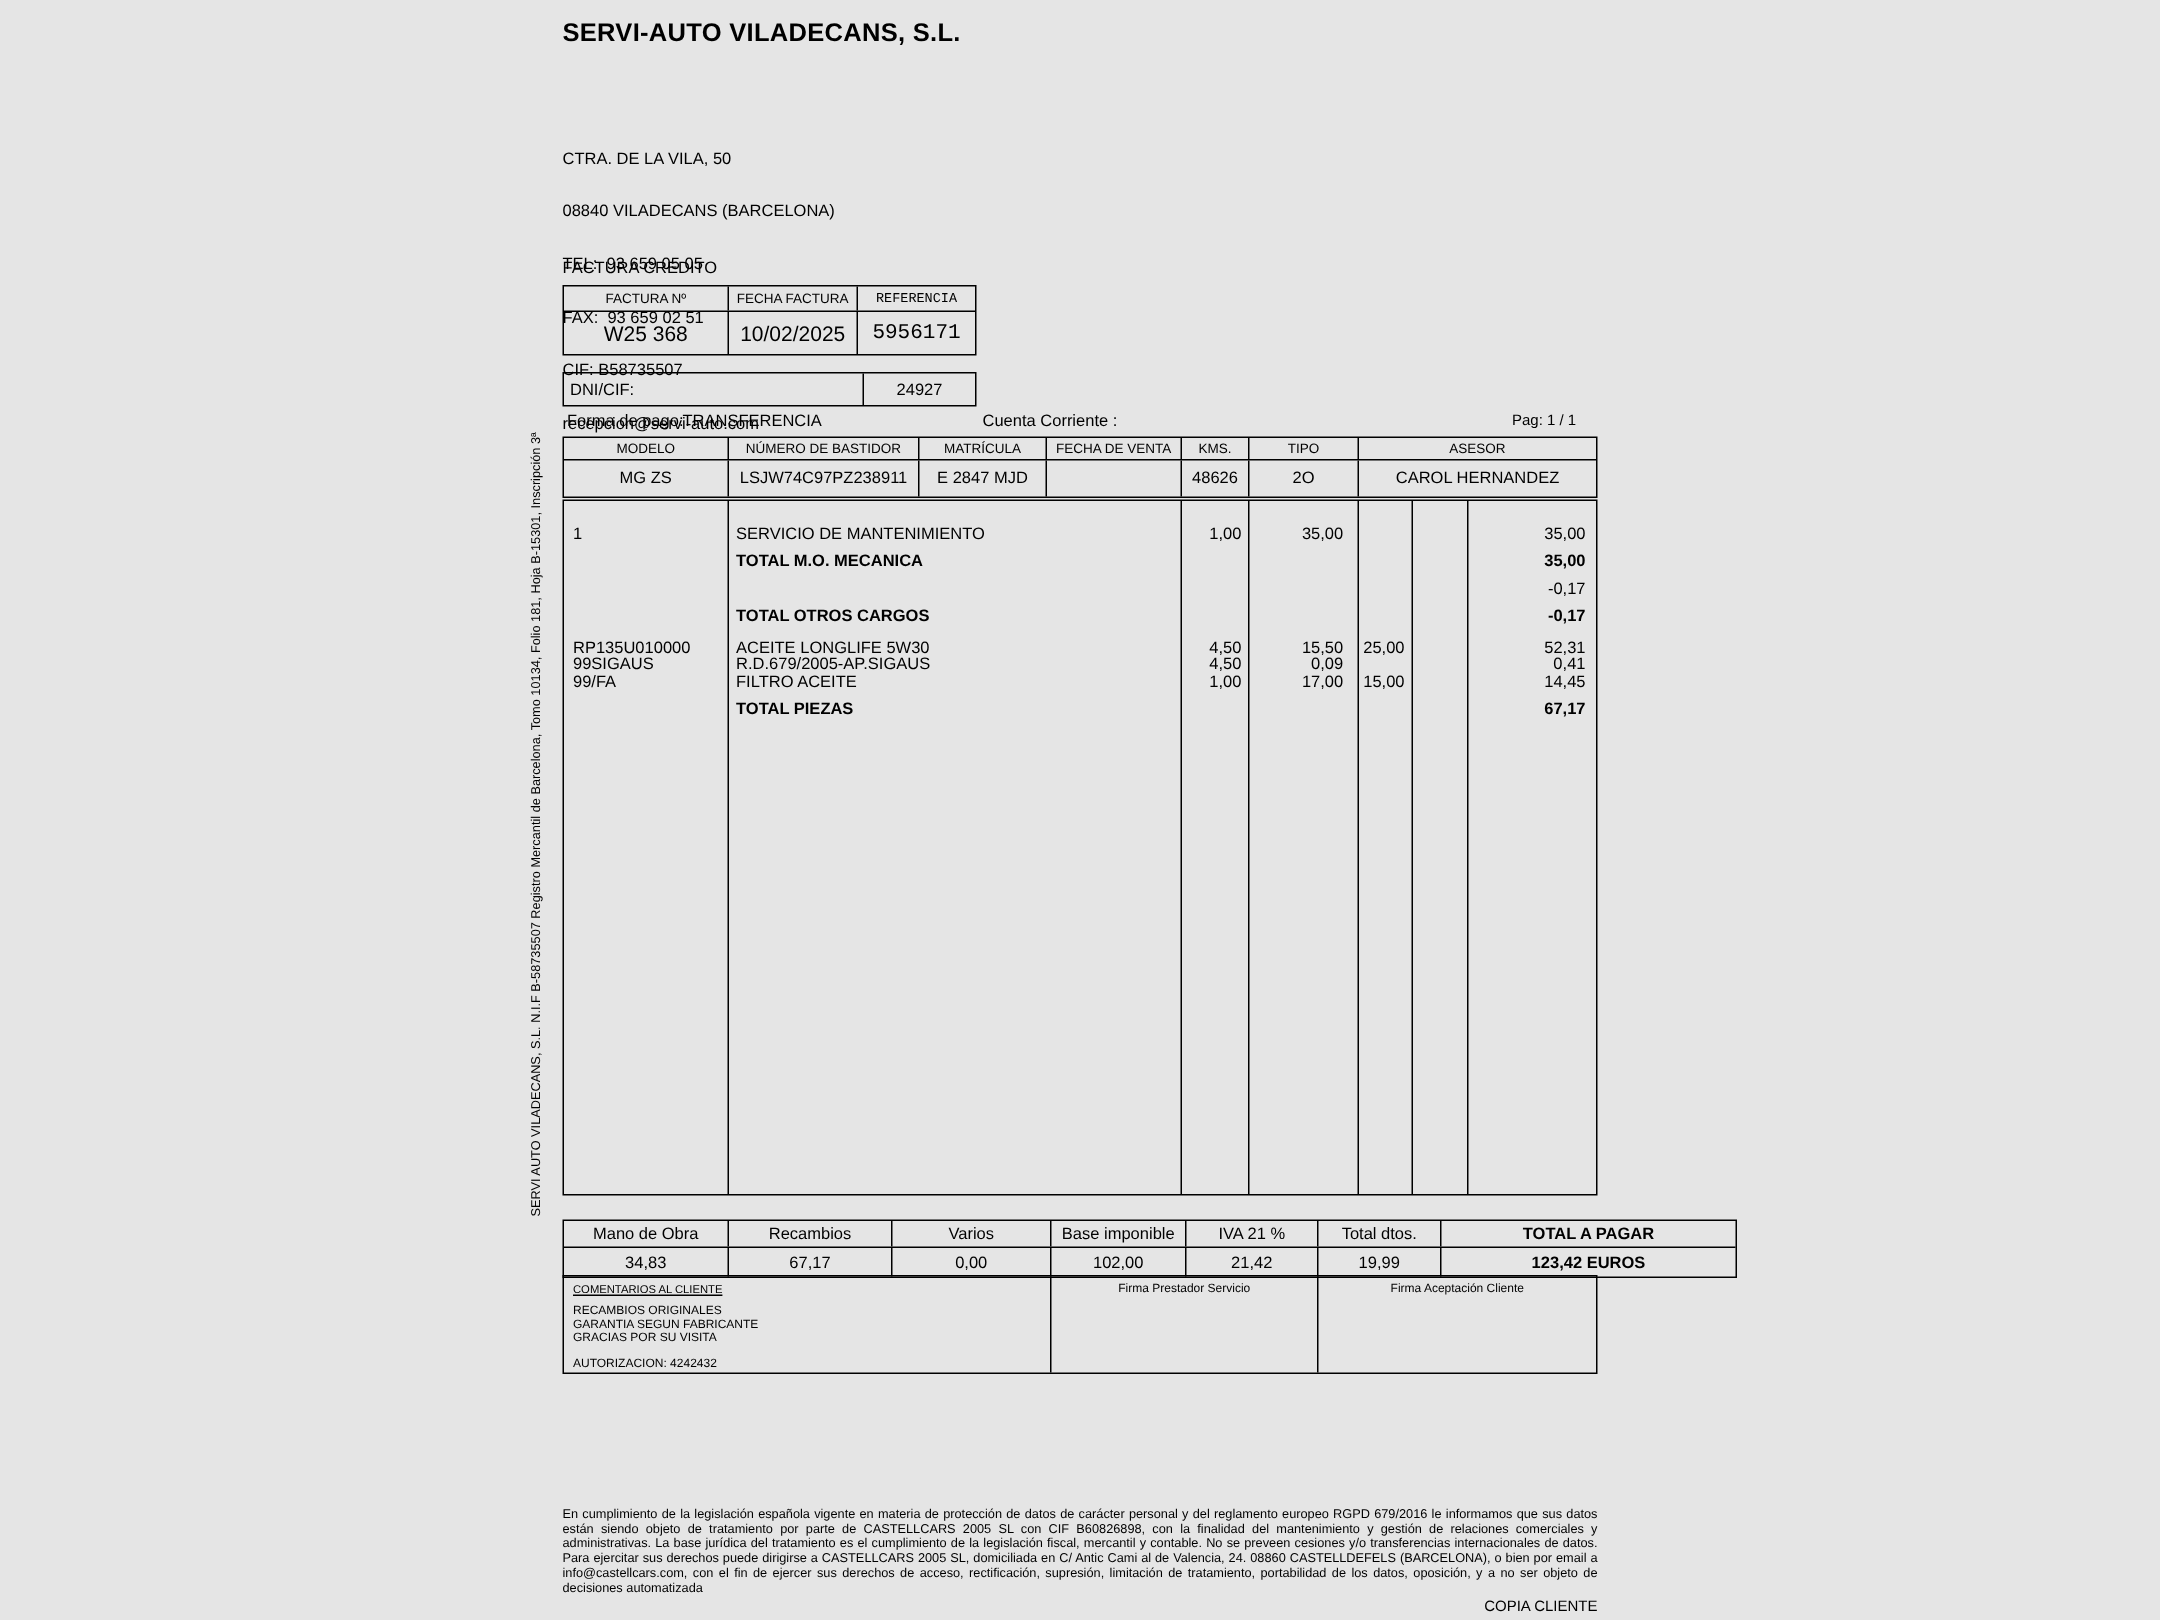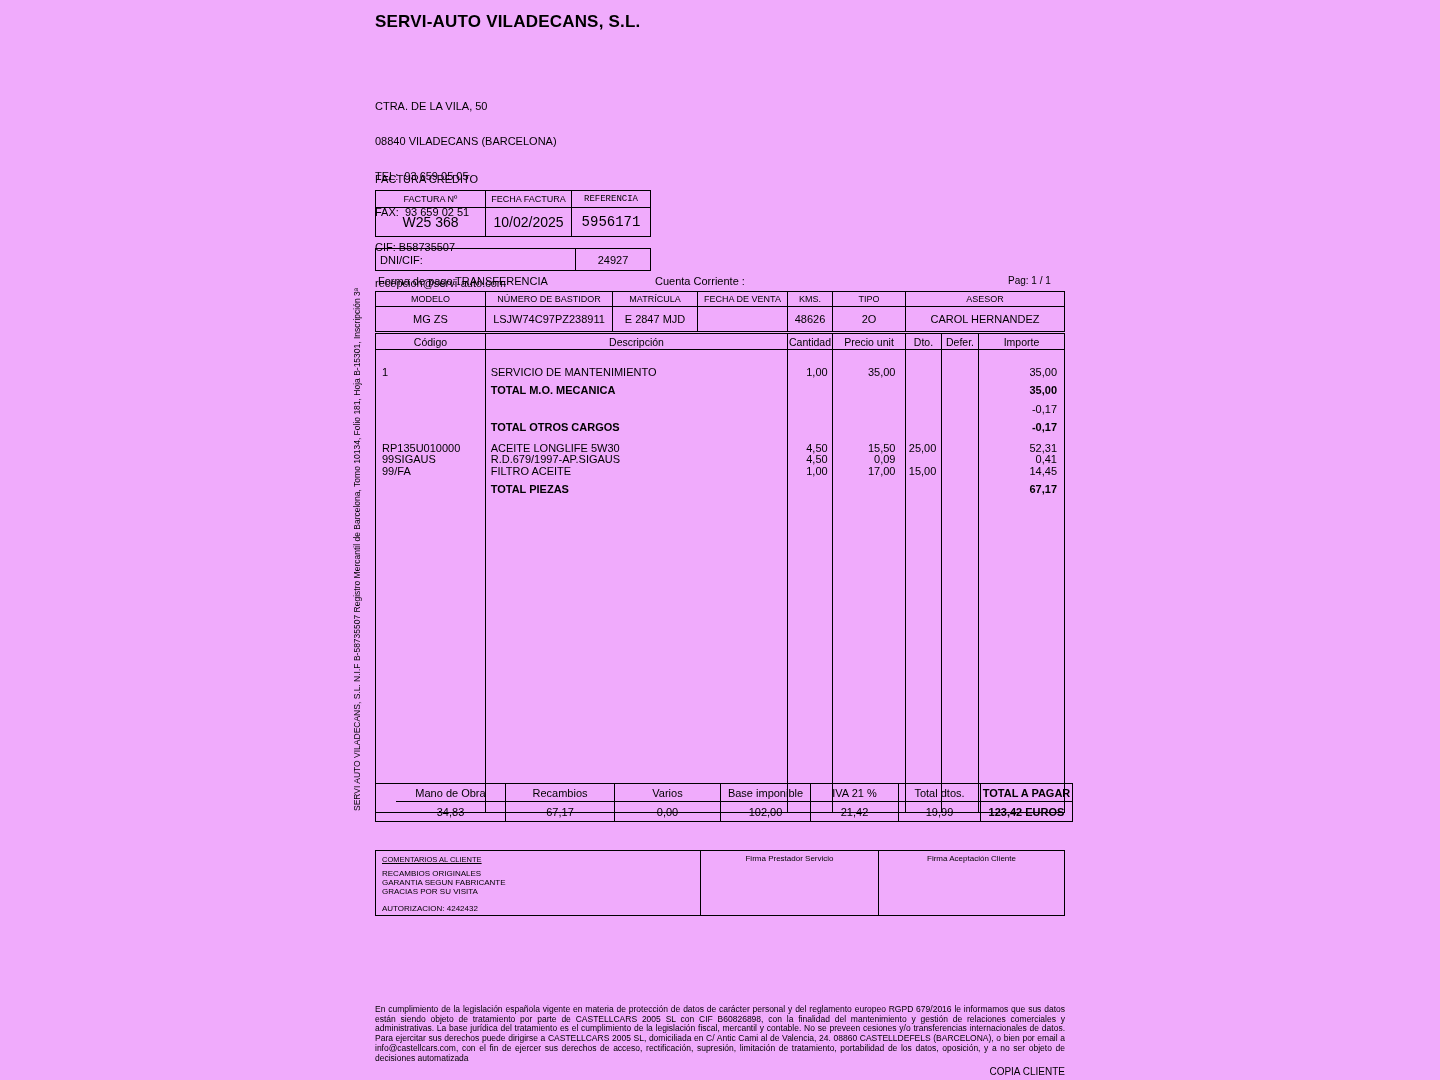--- a/index.html
+++ b/index.html
@@ -5,7 +5,7 @@
   * { margin:0; padding:0; box-sizing:border-box; }
   html,body { background:#ffffff; }
   .page {
-    position:relative; width:1440px; height:1080px; background:#f0abfc;
+    position:relative; width:1440px; height:1080px; background:#e5e5e5;
     font-family:"Liberation Sans", sans-serif; color:#000; overflow:hidden;
   }
 

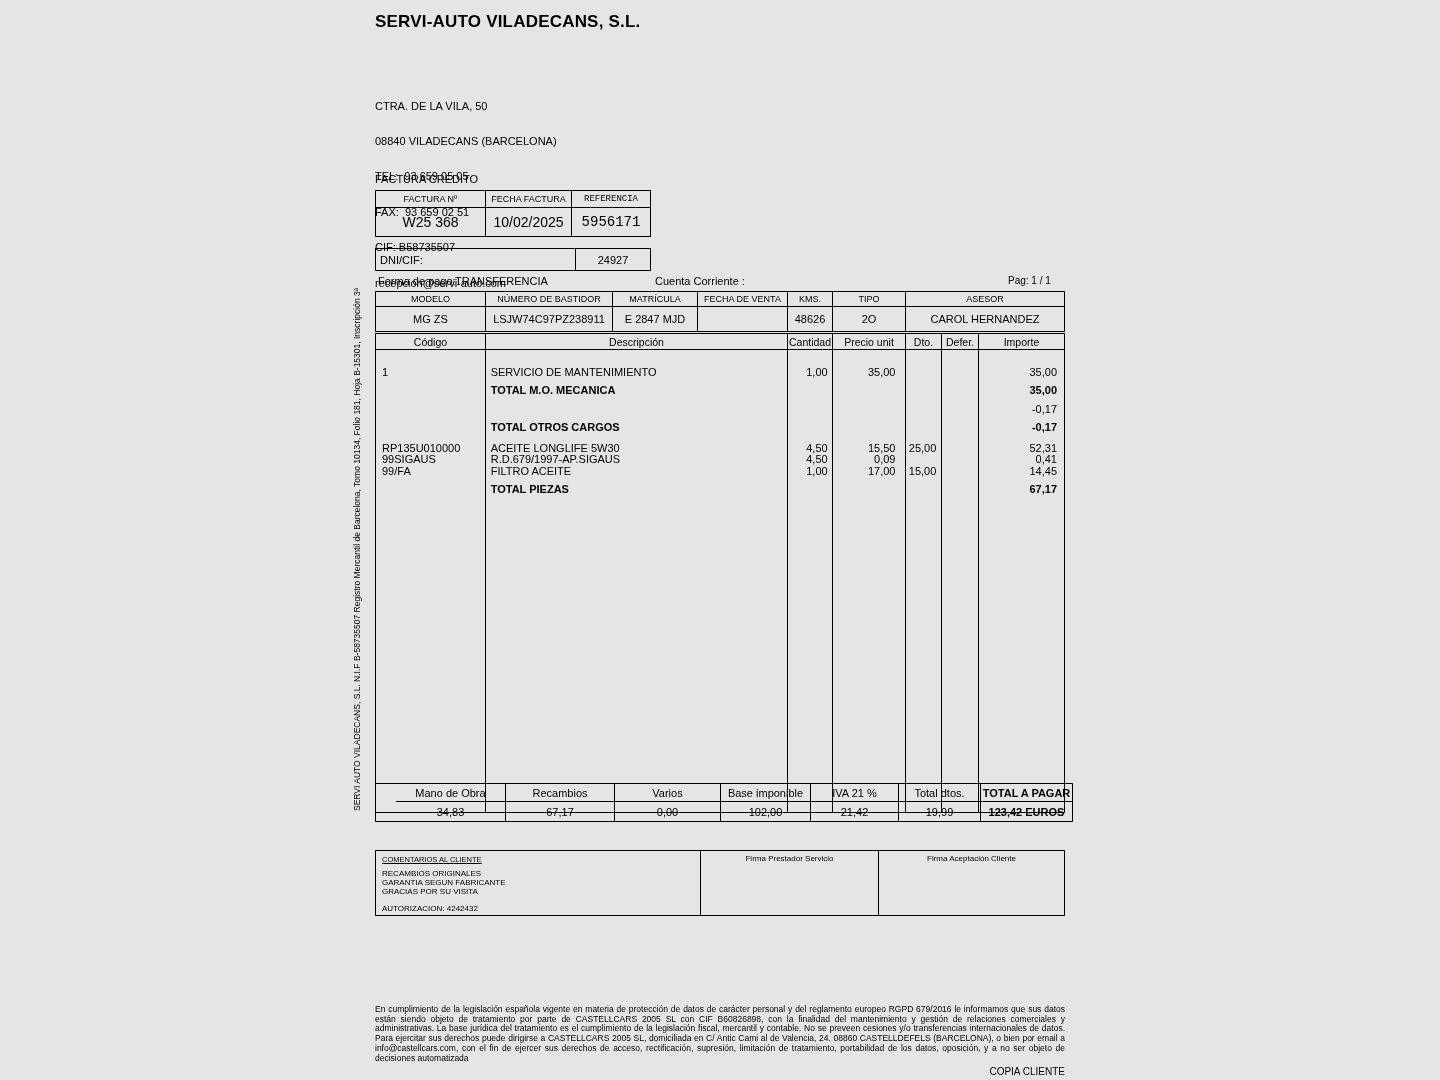--- a/index.html
+++ b/index.html
@@ -166,15 +166,6 @@
   </div>
 
   <div class="items-table">
-    <div class="items-header">
-      <div class="hcell hc1">Código</div>
-      <div class="hcell hc2">Descripción</div>
-      <div class="hcell hc3">Cantidad</div>
-      <div class="hcell hc4">Precio unit</div>
-      <div class="hcell hc5">Dto.</div>
-      <div class="hcell hc6">Defer.</div>
-      <div class="hcell hc7">Importe</div>
-    </div>
     <div class="items-body">
       <div class="vline vl1"></div>
       <div class="vline vl2"></div>

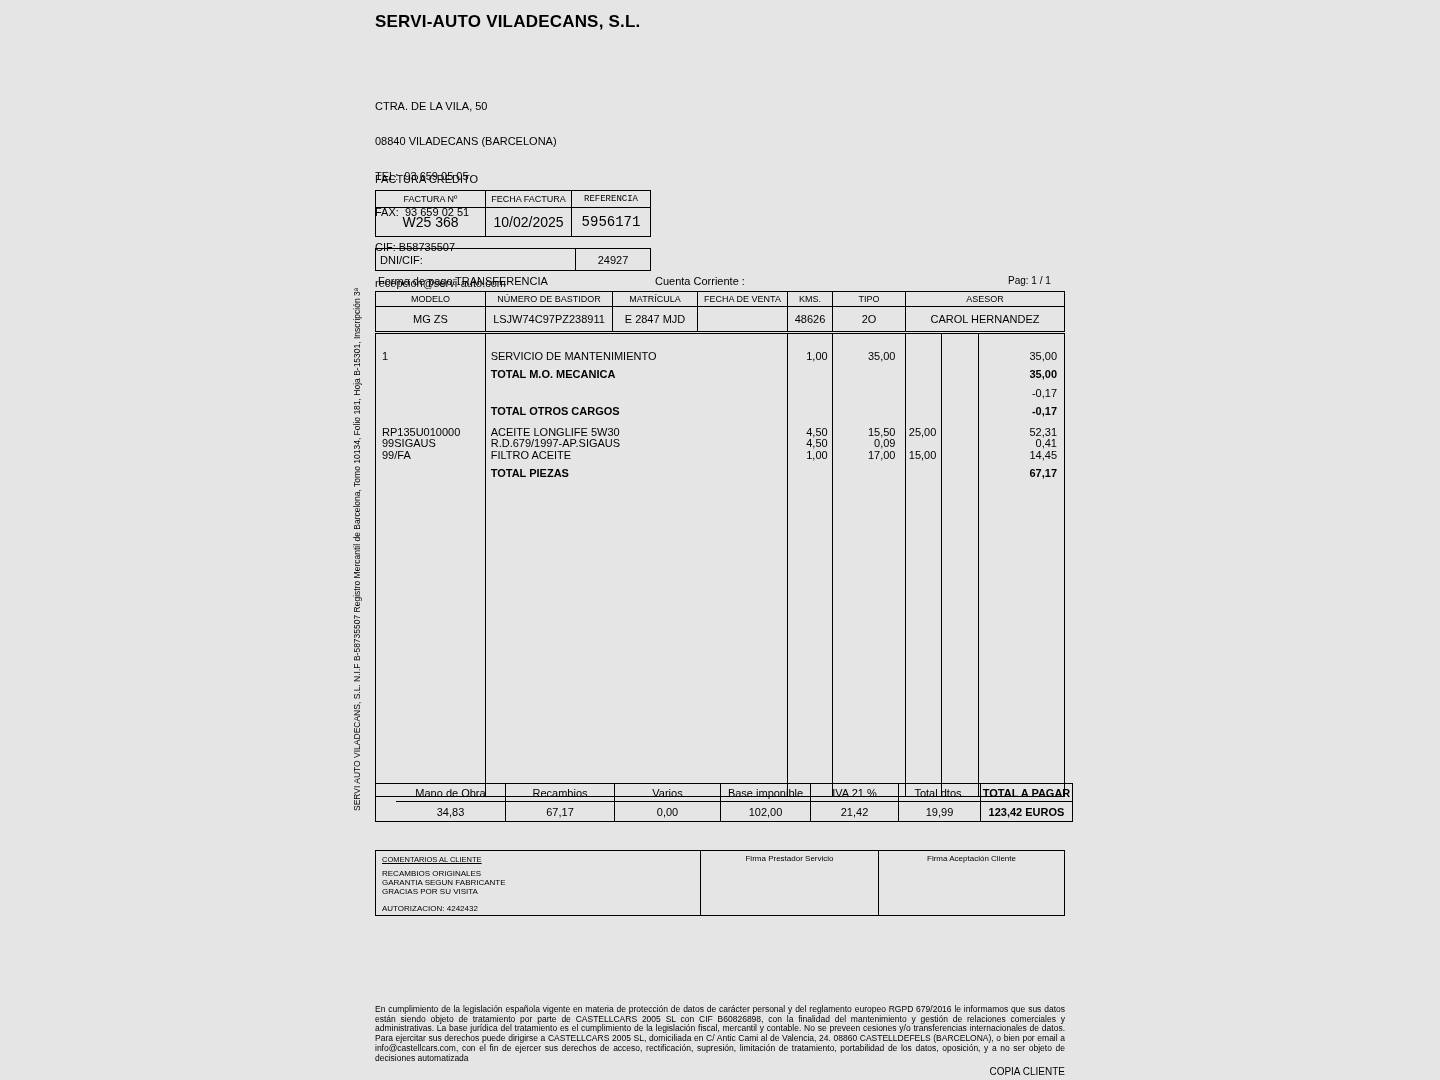--- a/index.html
+++ b/index.html
@@ -226,7 +226,7 @@
 
       <div class="item-row r5">
         <div class="ic code">99SIGAUS</div>
-        <div class="ic desc">R.D.679/1997-AP.SIGAUS</div>
+        <div class="ic desc">R.D.679/2005-AP.SIGAUS</div>
         <div class="ic qty">4,50</div>
         <div class="ic price">0,09</div>
         <div class="ic dto"></div>

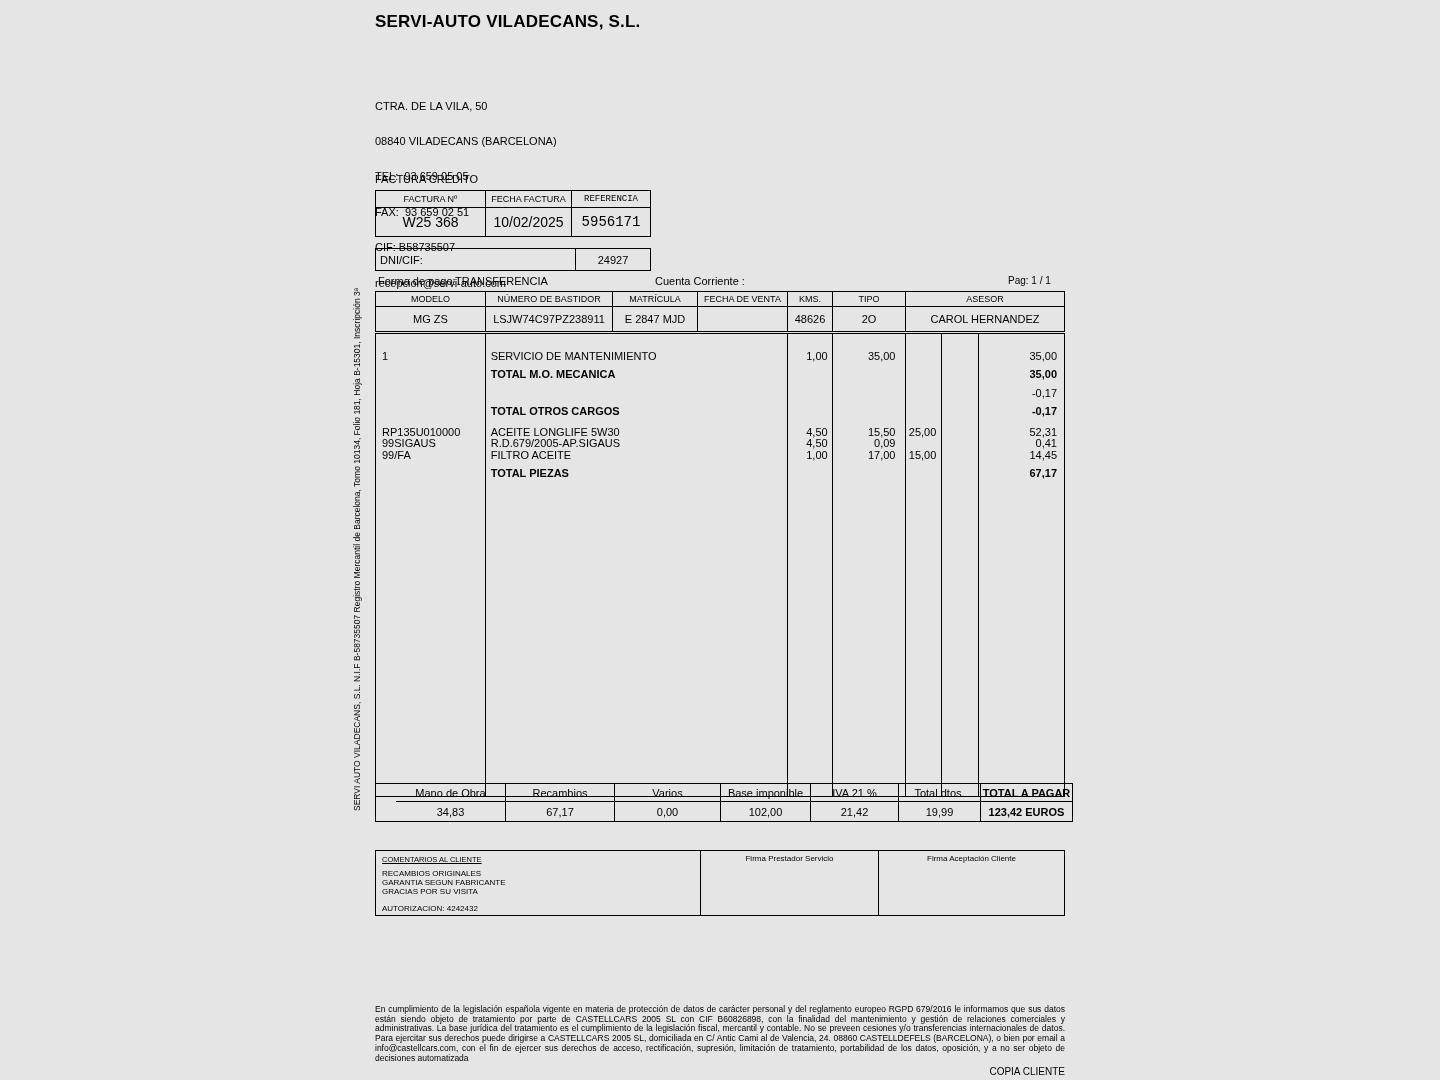--- a/index.html
+++ b/index.html
@@ -69,7 +69,7 @@
   .total-row .desc, .total-row .amount { font-weight:bold; }
 
   
-  .totals-table { position:absolute; left:375px; top:783px; width:698px; border:1px solid #000;padding-left:20px; }
+  .totals-table { position:absolute; left:375px; top:813px; width:783px; border:1px solid #000; }
   .t-row { display:flex; }
   .t-row.hdr { height:18px; border-bottom:1px solid #000; }
   .t-row.vals { height:19px; }

